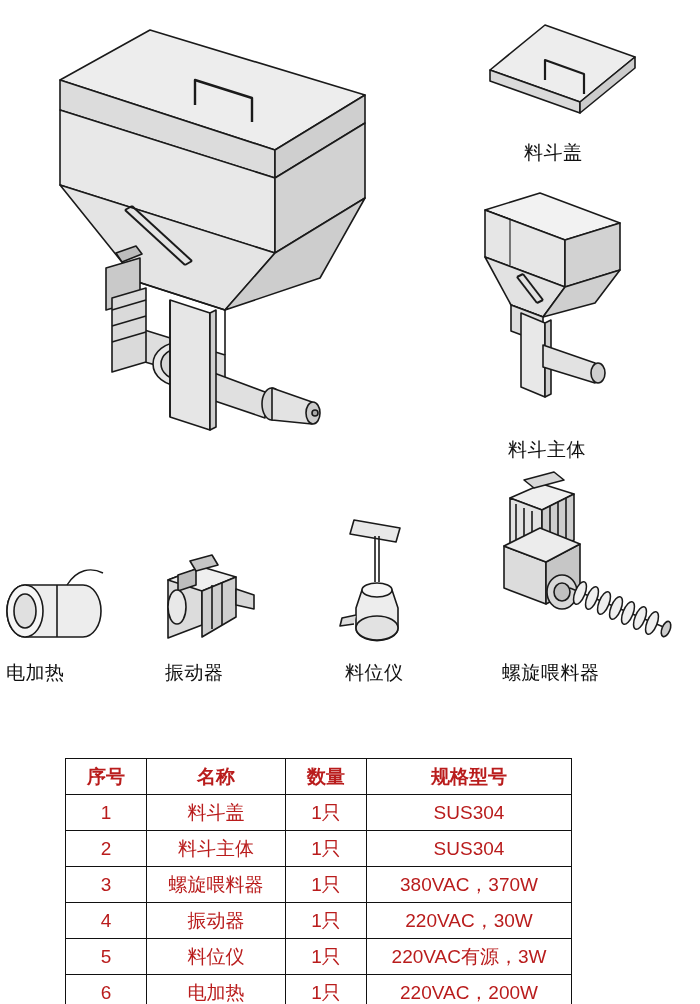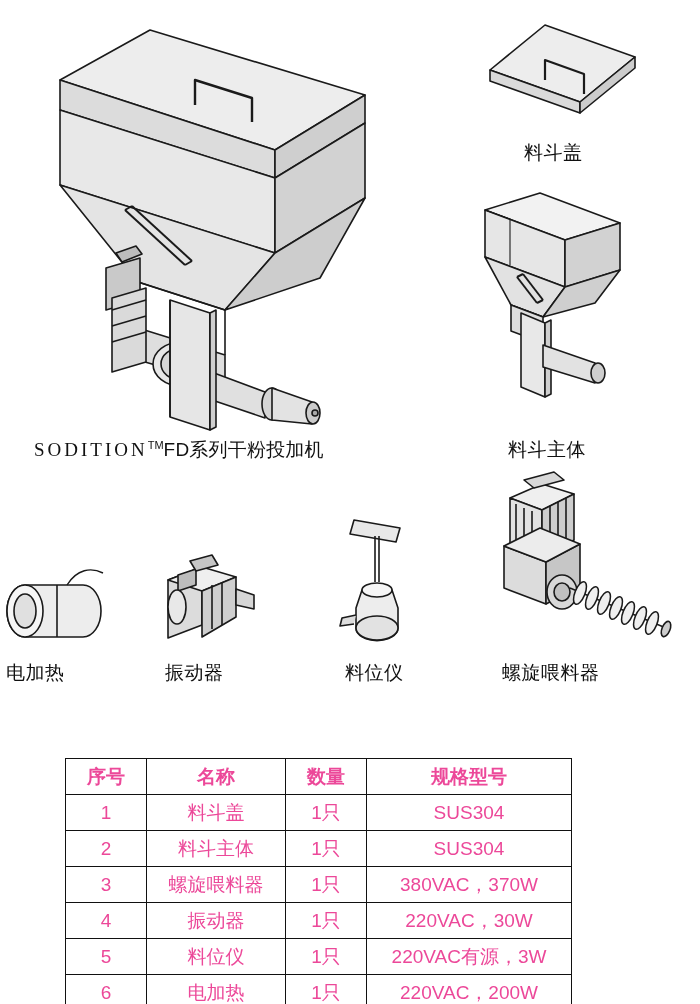--- a/index.html
+++ b/index.html
@@ -124,9 +124,6 @@
     </g>
   </svg>
 
-  <div class="abs brand-caption" style="left:34px; top:437px;">
-    <span class="sod">SODITION</span><span class="tm">TM</span><span>FD系列干粉投加机</span>
-  </div>
 
   <svg class="abs" style="left:460px; top:15px;" width="200" height="120" viewBox="0 0 200 120">
     <g fill="none" stroke="#1a1a1a" stroke-width="1.6" stroke-linejoin="round">

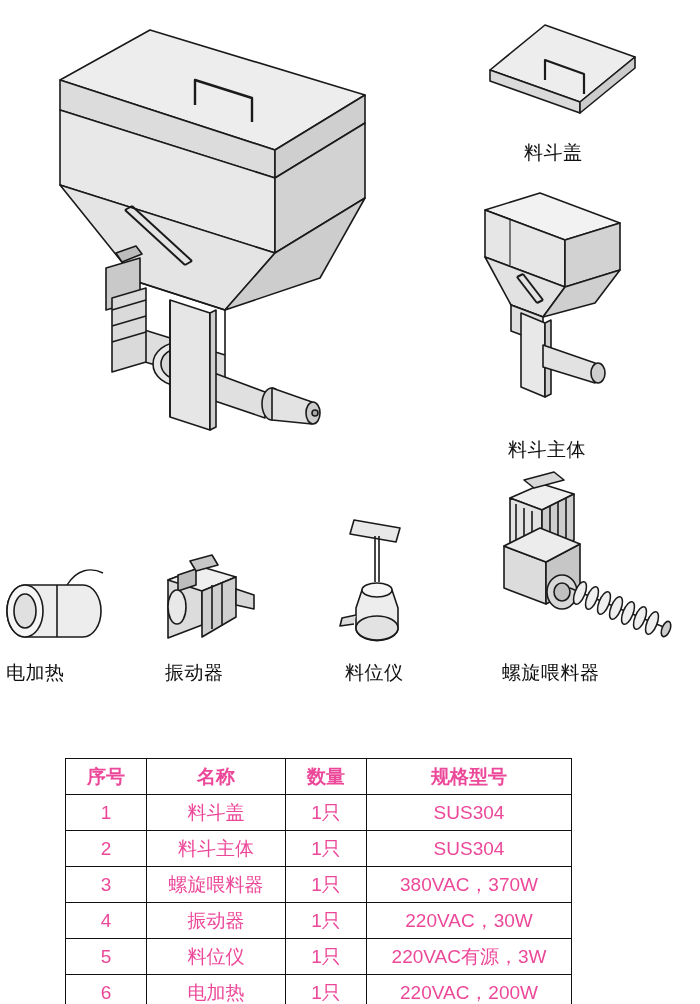--- a/index.html
+++ b/index.html
@@ -59,7 +59,7 @@
     font-size: 19px;
     font-weight: normal;
     text-align: center;
-    color: #ec4899;
+    color: #b91c1c;
     padding: 0 4px;
   }
   .parts-table th { font-weight: bold; }

